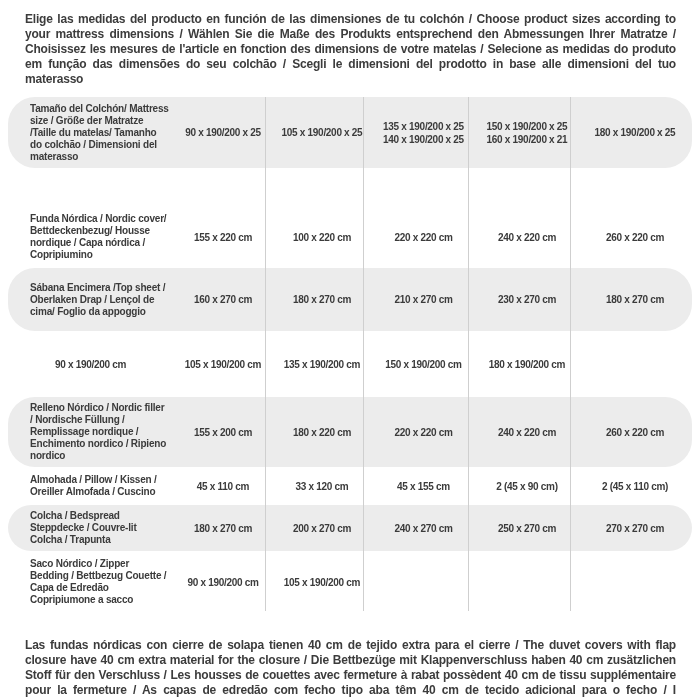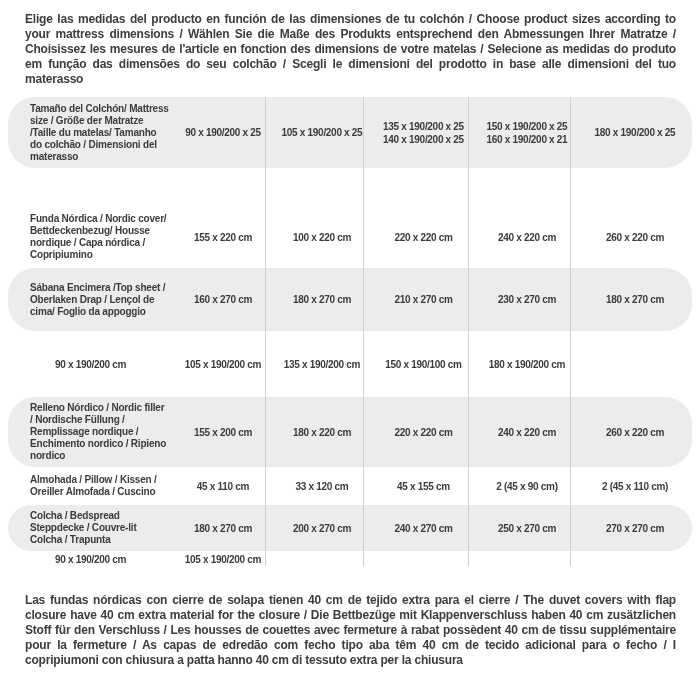--- a/index.html
+++ b/index.html
@@ -158,7 +158,7 @@
           <div>135 x 190/200 cm</div>
         </div>
         <div class="cell size-cell">
-          <div>150 x 190/100 cm</div>
+          <div>150 x 190/200 cm</div>
         </div>
         <div class="cell size-cell">
           <div>180 x 190/200 cm</div>

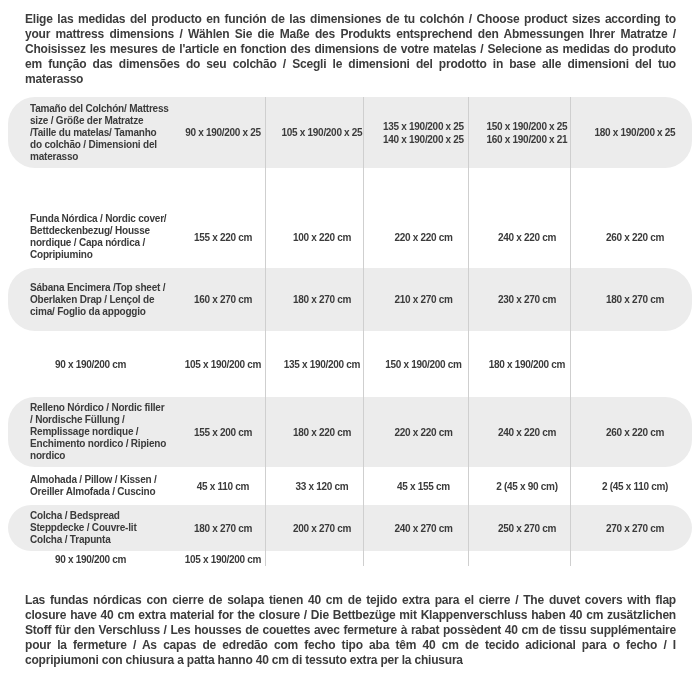--- a/index.html
+++ b/index.html
@@ -219,6 +219,7 @@
         </div>
       </div>
       <div class="t-row">
+        <div class="cell label-cell">Saco Nórdico / Zipper Bedding / Bettbezug Couette / Capa de Edredão Copripiumone a sacco</div>
         <div class="cell size-cell">
           <div>90 x 190/200 cm</div>
         </div>

